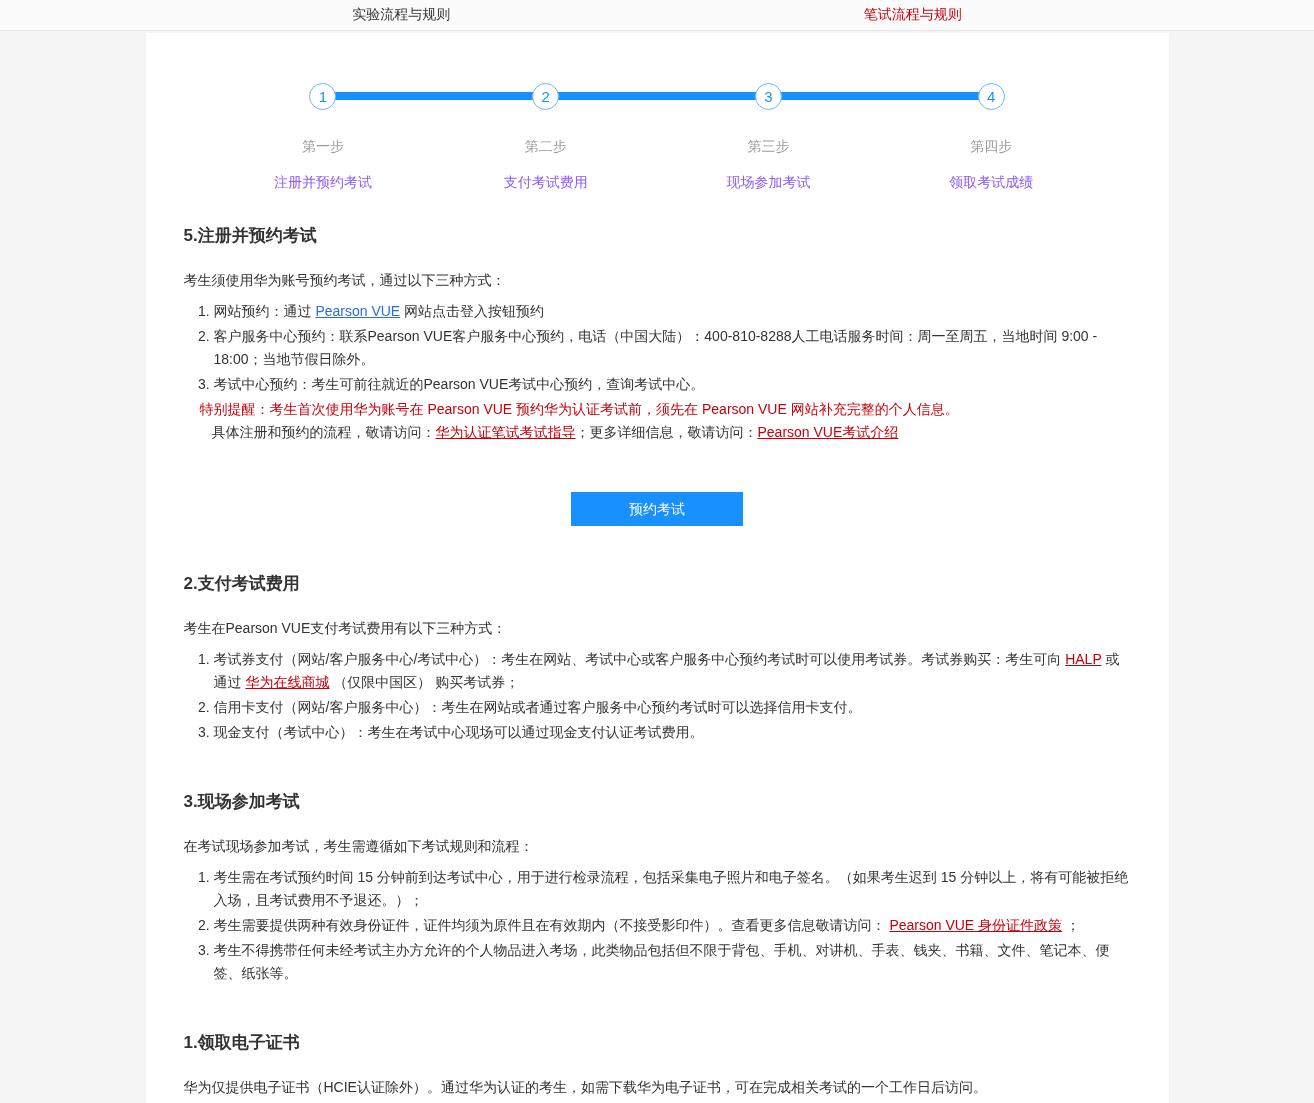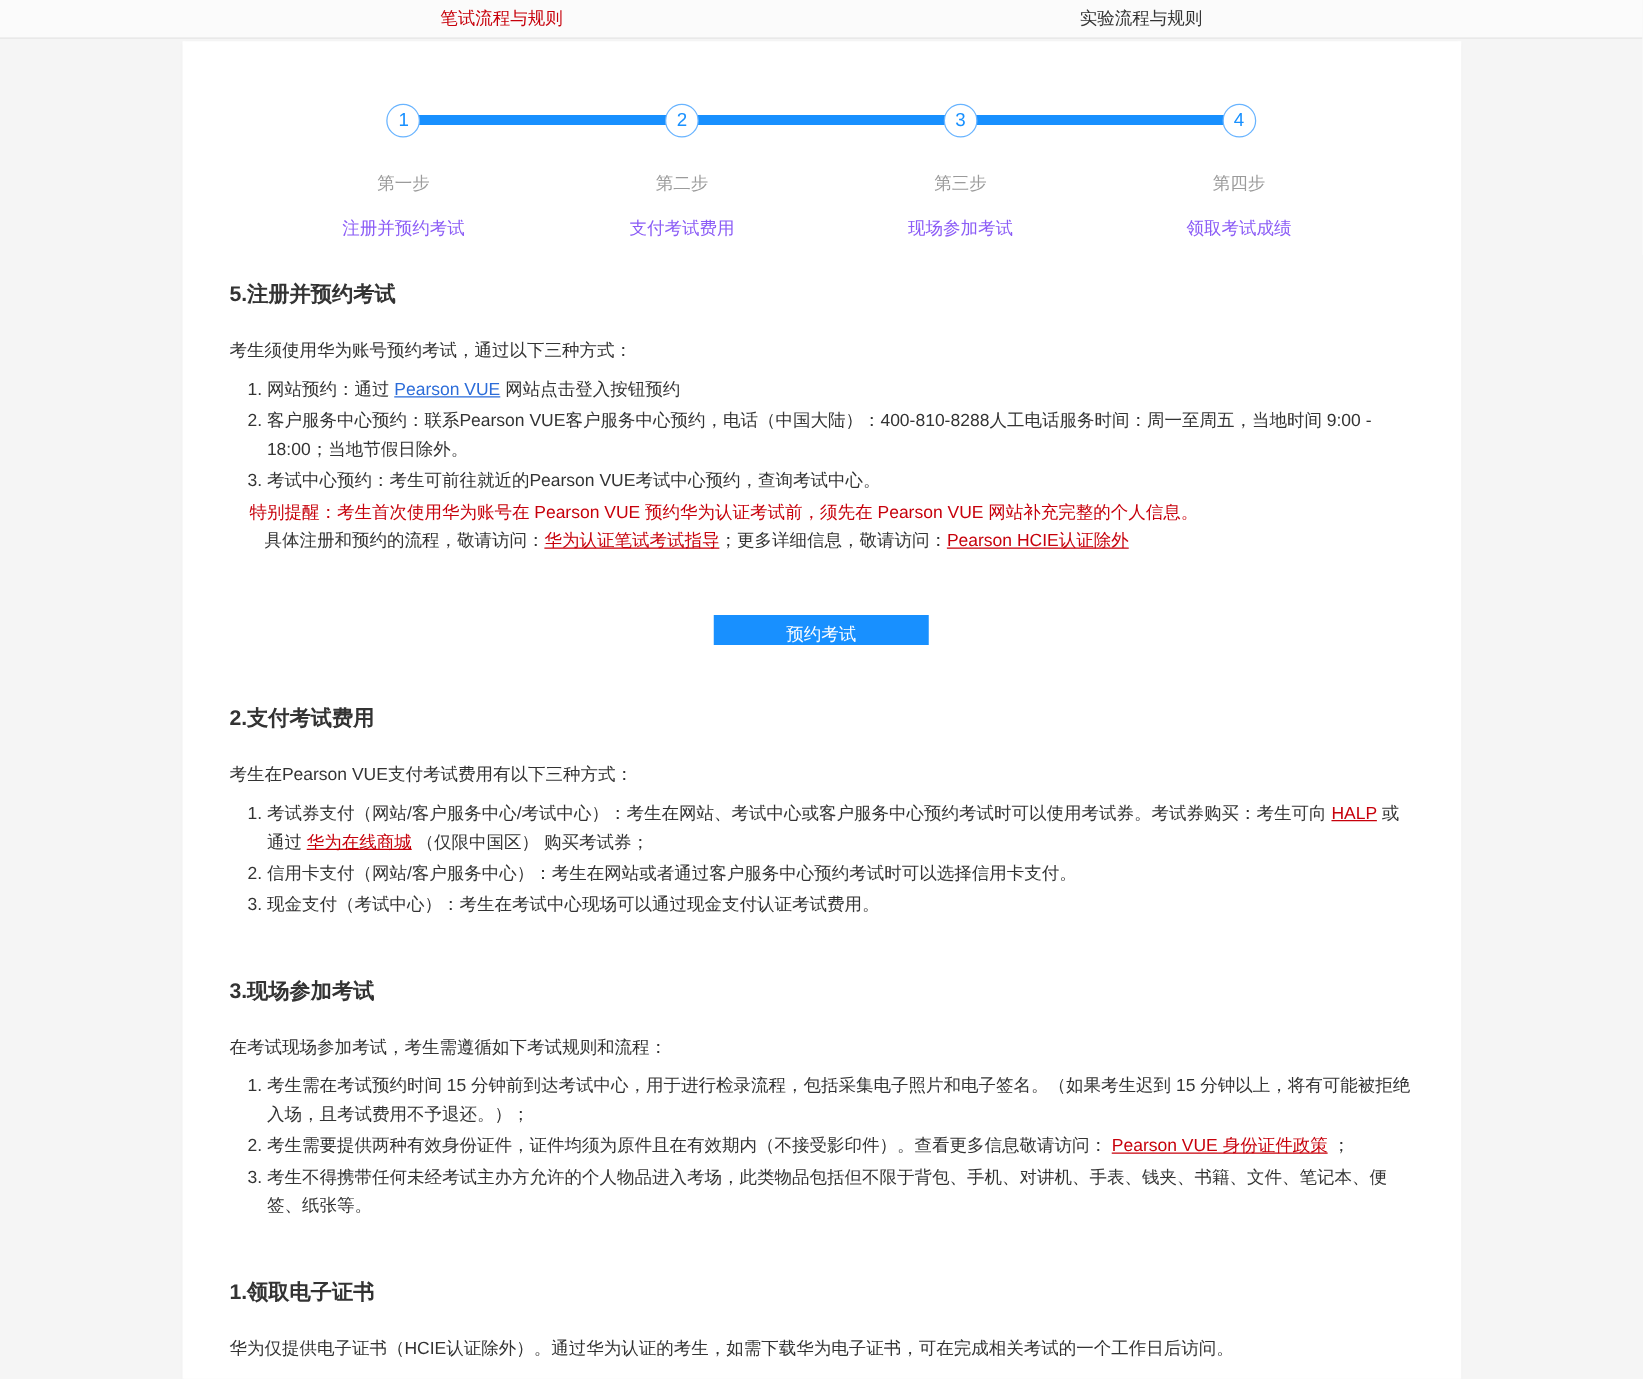--- a/index.html
+++ b/index.html
@@ -102,8 +102,8 @@
 
 <div class="tabbar">
   <div class="tabbar-inner">
+    <div class="tab">实验流程与规则</div>
     <div class="tab active">笔试流程与规则</div>
-    <div class="tab">实验流程与规则</div>
   </div>
 </div>
 

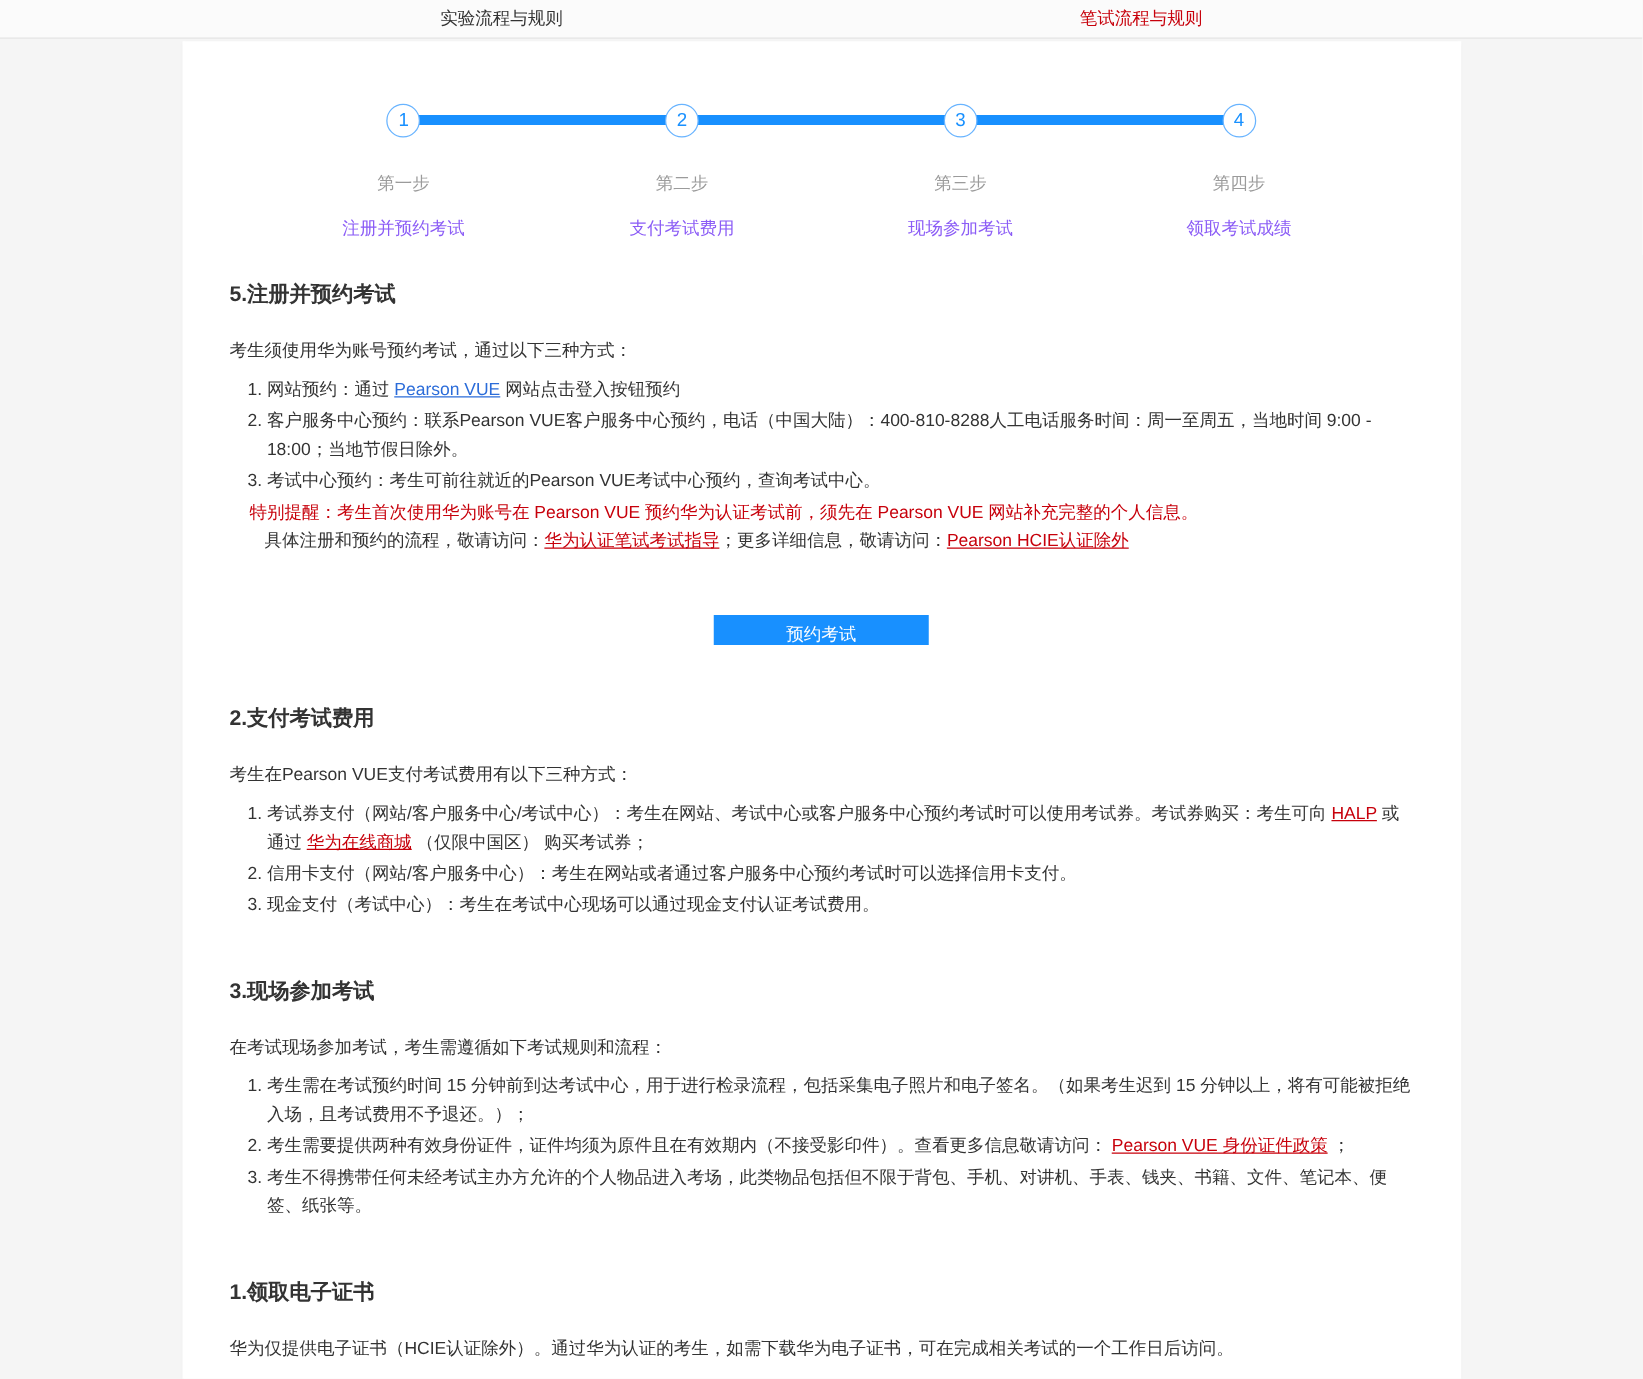--- a/index.html
+++ b/index.html
@@ -144,7 +144,7 @@
       <li>考试中心预约：考生可前往就近的Pearson VUE考试中心预约，查询考试中心。</li>
     </ol>
     <p class="note-red">特别提醒：考生首次使用华为账号在 Pearson VUE 预约华为认证考试前，须先在 Pearson VUE 网站补充完整的个人信息。</p>
-    <p class="guide-line"><span>具体注册和预约的流程，敬请访问：</span><a class="link-red">华为认证笔试考试指导</a><span>；更多详细信息，敬请访问：</span><a class="link-red">Pearson HCIE认证除外</a></p>
+    <p class="guide-line"><span>具体注册和预约的流程，敬请访问：</span><a class="link-red">华为认证笔试考试指导</a><span>；更多详细信息，敬请访问：</span><a class="link-red">Pearson VUE考试介绍</a></p>
     <div class="btn-row">
       <button class="btn-primary">预约考试</button>
     </div>

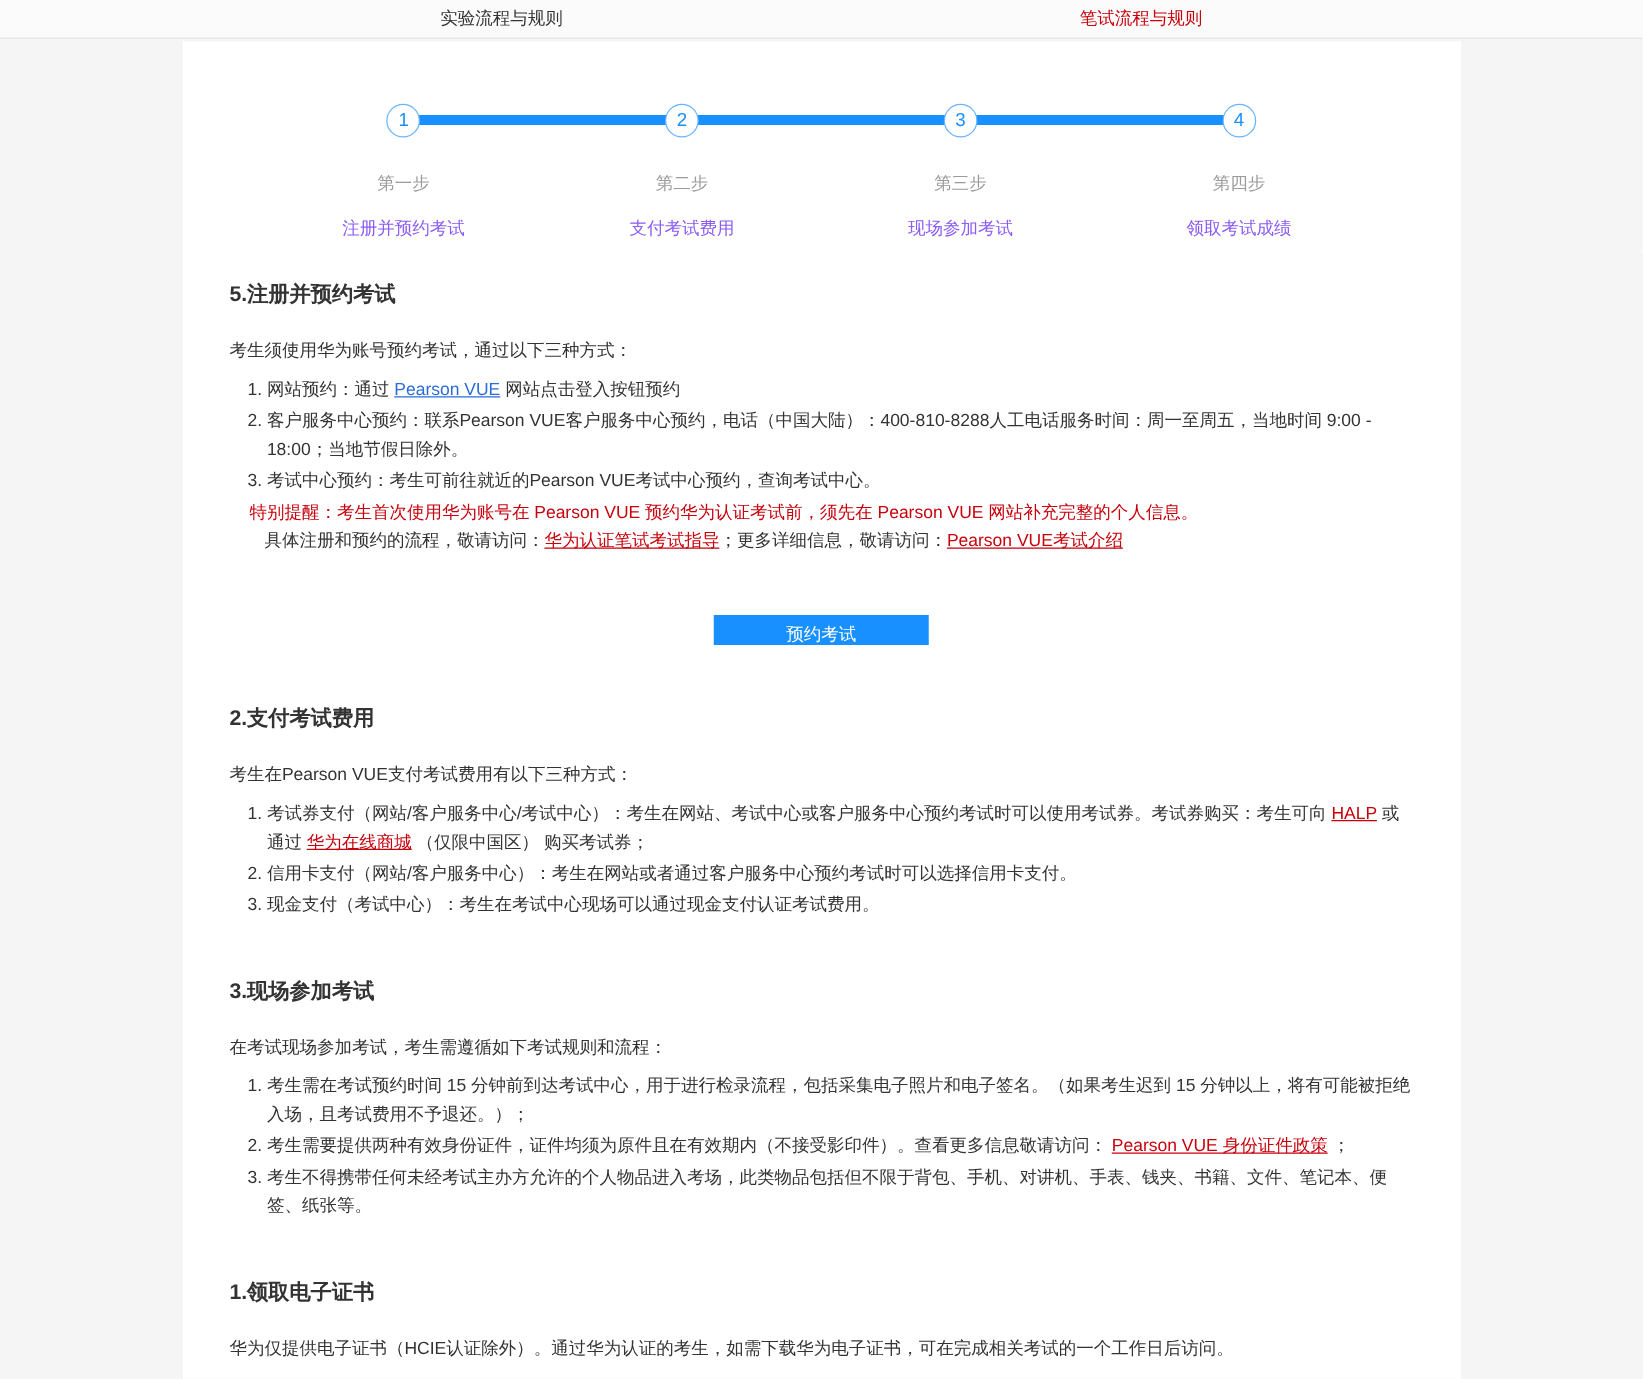--- a/index.html
+++ b/index.html
@@ -88,7 +88,7 @@
     display: inline-block;
     min-width: 172px;
     padding: 0 34px;
-    height: 24px; line-height: 31px;
+    height: 34px; line-height: 31px;
     background: #1890ff;
     color: #fff; font-size: 14px;
     border: none; border-radius: 0;

